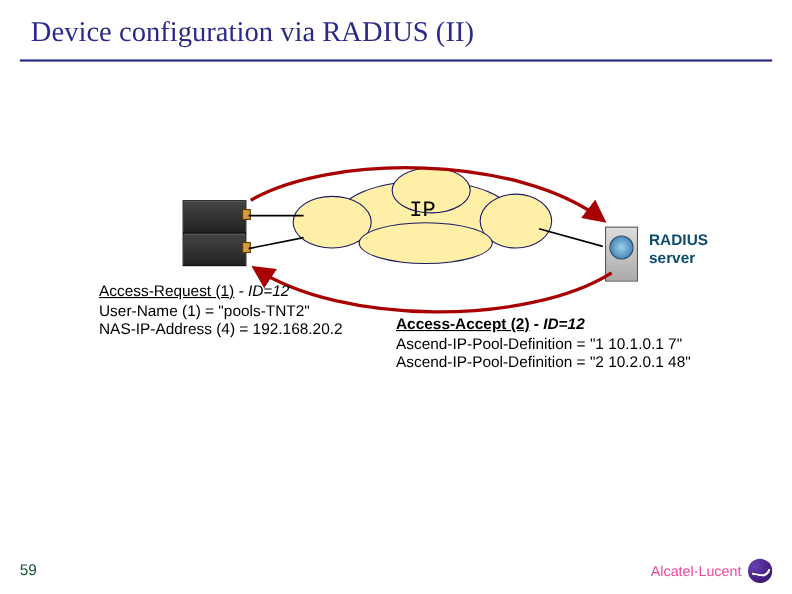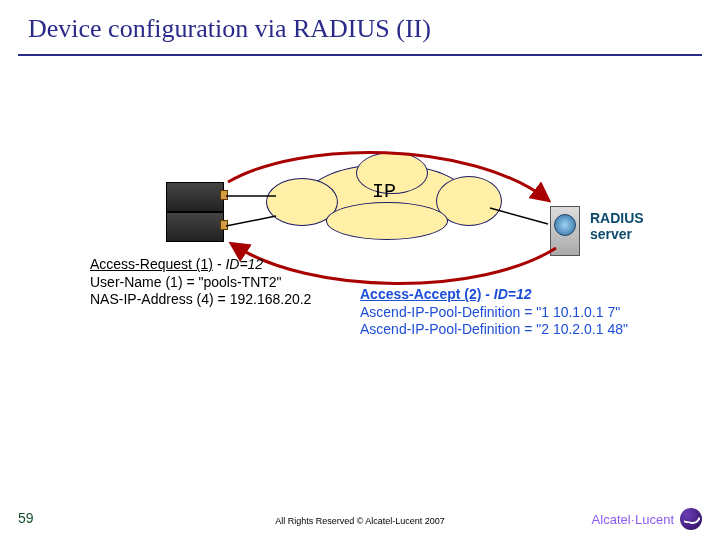--- a/index.html
+++ b/index.html
@@ -23,7 +23,7 @@
   .req{position:absolute;left:90px;top:256px;font-size:14px;color:#000;line-height:1.25}
   .req .hdr{font-weight:normal}
   .req .hdr u{text-decoration:underline}
-  .acc{position:absolute;left:360px;top:286px;font-size:14px;color:#1d4ed8;line-height:1.25}
+  .acc{position:absolute;left:360px;top:286px;font-size:14px;color:#000000;line-height:1.25}
   .acc .hdr{font-weight:bold}
   .acc .hdr u{text-decoration:underline}
   .pnum{position:absolute;left:18px;bottom:14px;font-size:14px;color:#14532d}

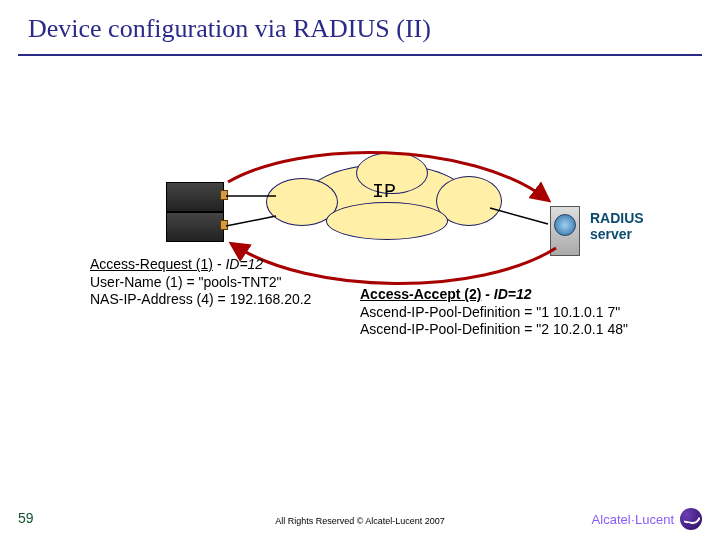--- a/index.html
+++ b/index.html
@@ -98,7 +98,6 @@
   </div>
 
   <div class="pnum">59</div>
-  <div class="copy">All Rights Reserved © Alcatel-Lucent 2007</div>
   <div class="logo">
     <span>Alcatel·Lucent</span>
     <div class="mark"></div>

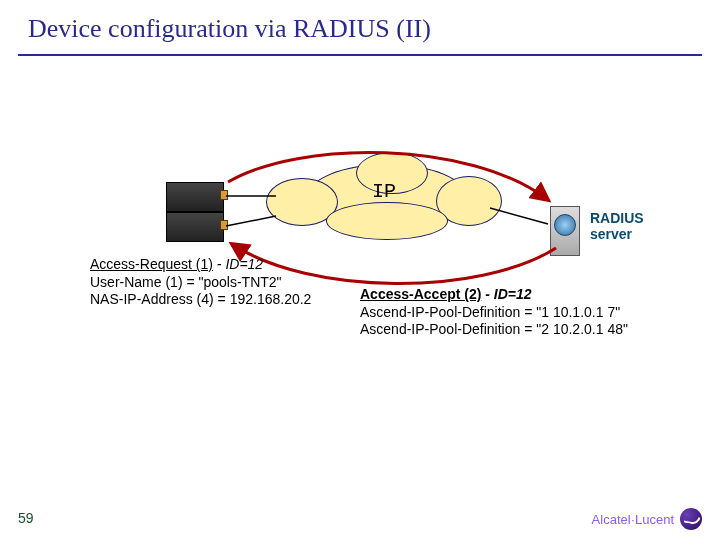--- a/index.html
+++ b/index.html
@@ -29,7 +29,7 @@
   .pnum{position:absolute;left:18px;bottom:14px;font-size:14px;color:#14532d}
   .copy{position:absolute;left:0;right:0;bottom:14px;text-align:center;font-size:9px;color:#000}
   .logo{position:absolute;right:18px;bottom:10px;display:flex;align-items:center;gap:6px}
-  .logo span{font-size:13px;color:#8b5cf6}
+  .logo span{font-size:13px;color:#ec4899}
   .logo .mark{width:22px;height:22px;border-radius:50%;background:radial-gradient(circle at 30% 30%,#6b3fb5,#2a0a5d);position:relative}
   .logo .mark::after{content:"";position:absolute;left:4px;top:8px;width:14px;height:6px;border:2px solid #fff;border-top:none;border-left:none;border-radius:0 0 10px 0;transform:rotate(10deg)}
   svg.arrows{position:absolute;left:0;top:0;width:720px;height:540px;pointer-events:none}

